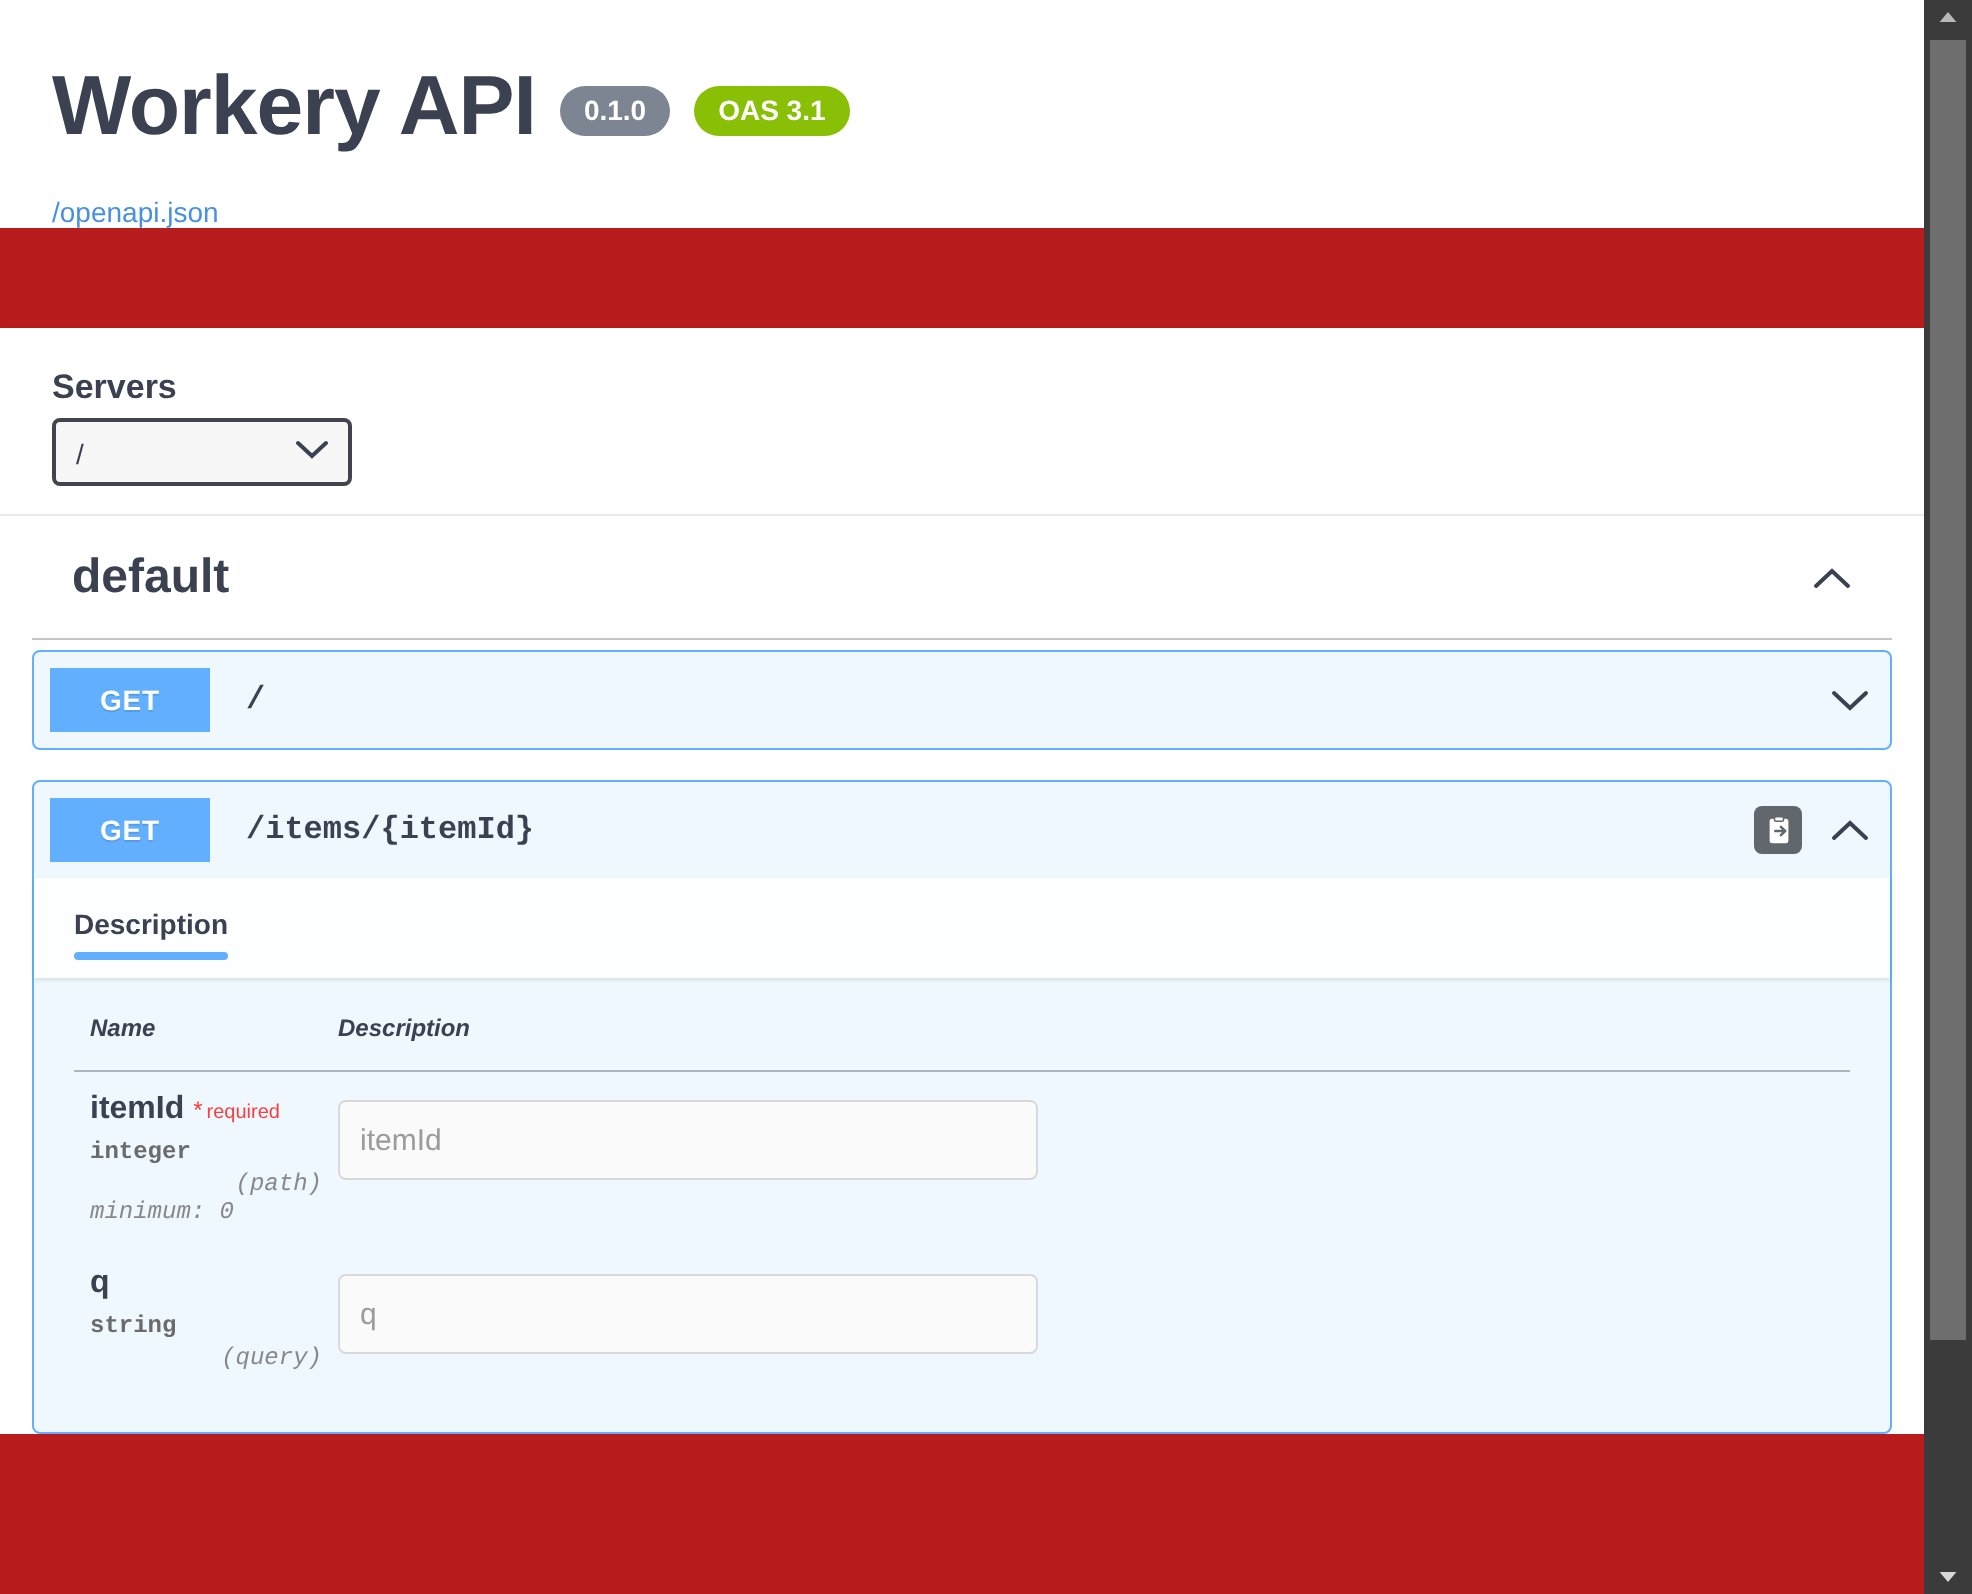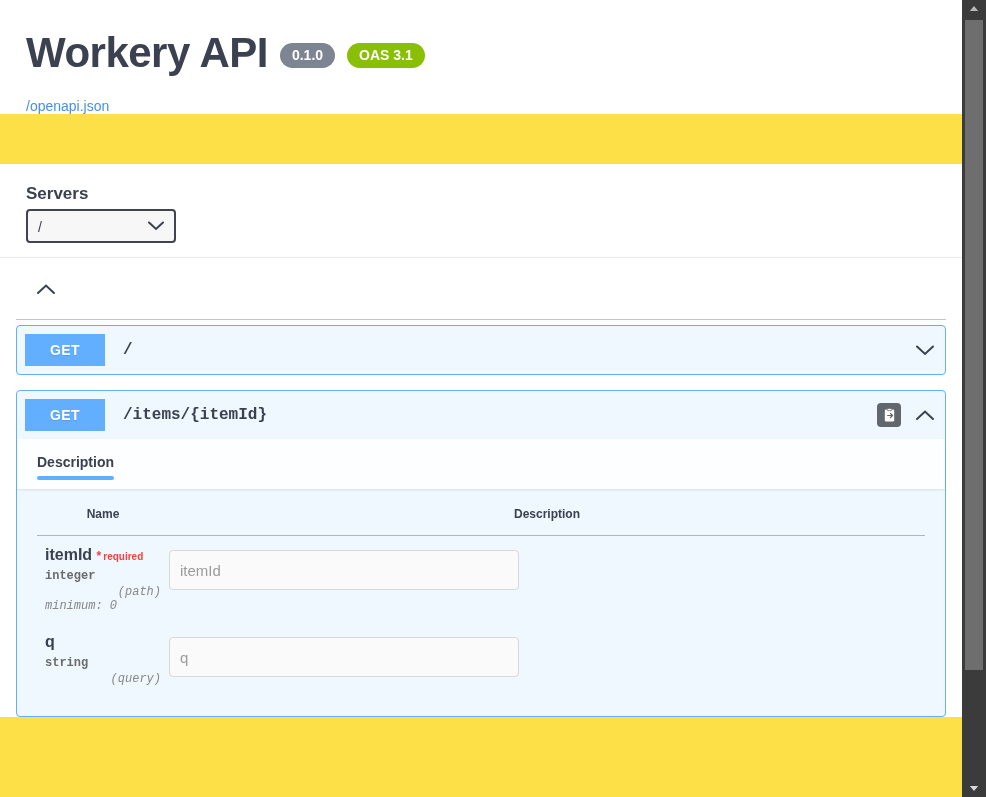--- a/index.html
+++ b/index.html
@@ -21,7 +21,7 @@
     top: 0; left: 0;
     width: 962px; height: 797px;
     overflow: hidden;
-    background: #fde047;
+    background: #b91c1c;
   }
 
   

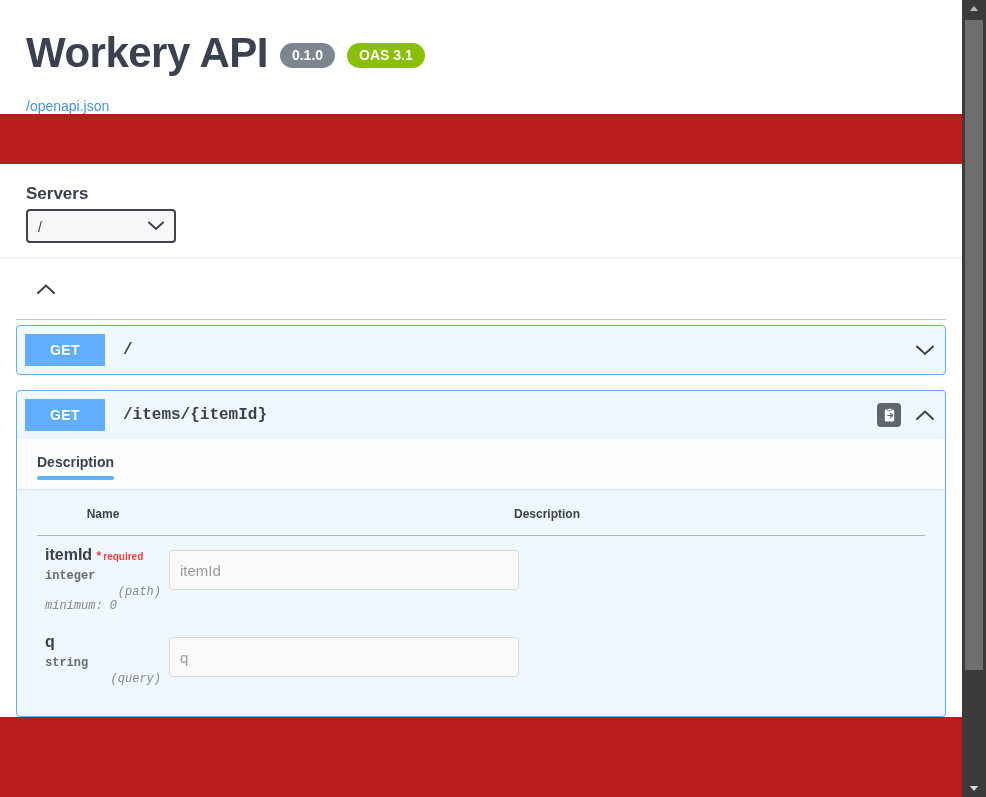--- a/index.html
+++ b/index.html
@@ -369,6 +369,7 @@
 
     <div class="opblock-tag-section">
       <div class="opblock-tag">
+        <h3 class="tag-name">default</h3>
         <button class="arrow-btn">
           <svg width="20" height="12" viewBox="0 0 20 12">
               <path d="M2 10 L10 2.5 L18 10" stroke="#3b4151" stroke-width="2" fill="none" stroke-linecap="round"></path>

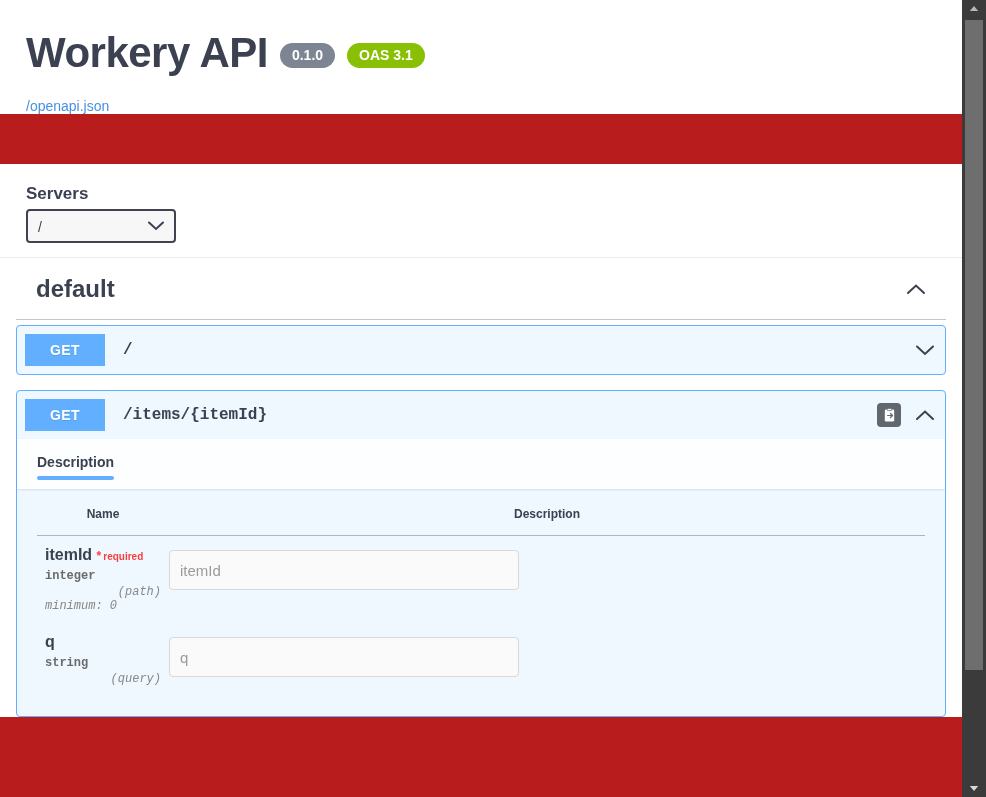--- a/index.html
+++ b/index.html
@@ -238,12 +238,13 @@
     margin-top: 18px;
   }
   table.params-table th {
-    text-align: center;
+    text-align: left;
     font-size: 12px;
     font-weight: bold;
     color: #3b4151;
     padding: 0 0 14px 8px;
     border-bottom: 1px solid rgba(59,65,81,.2);
+    font-style: italic;
   }
   th.col-name { width: 124px; }
   table.params-table td {

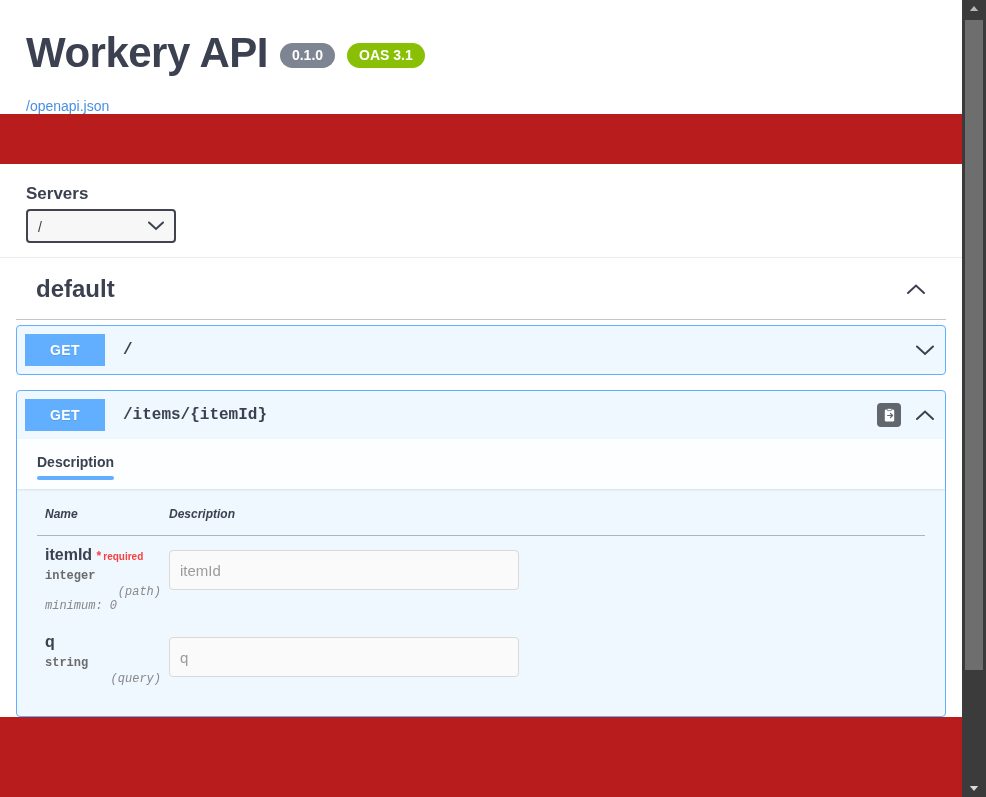--- a/index.html
+++ b/index.html
@@ -262,7 +262,7 @@
   .param-required {
     color: #f93e3e;
     font-size: 10px;
-    font-weight: bold;
+    font-weight: normal;
     white-space: nowrap;
   }
   .param-required .star {

